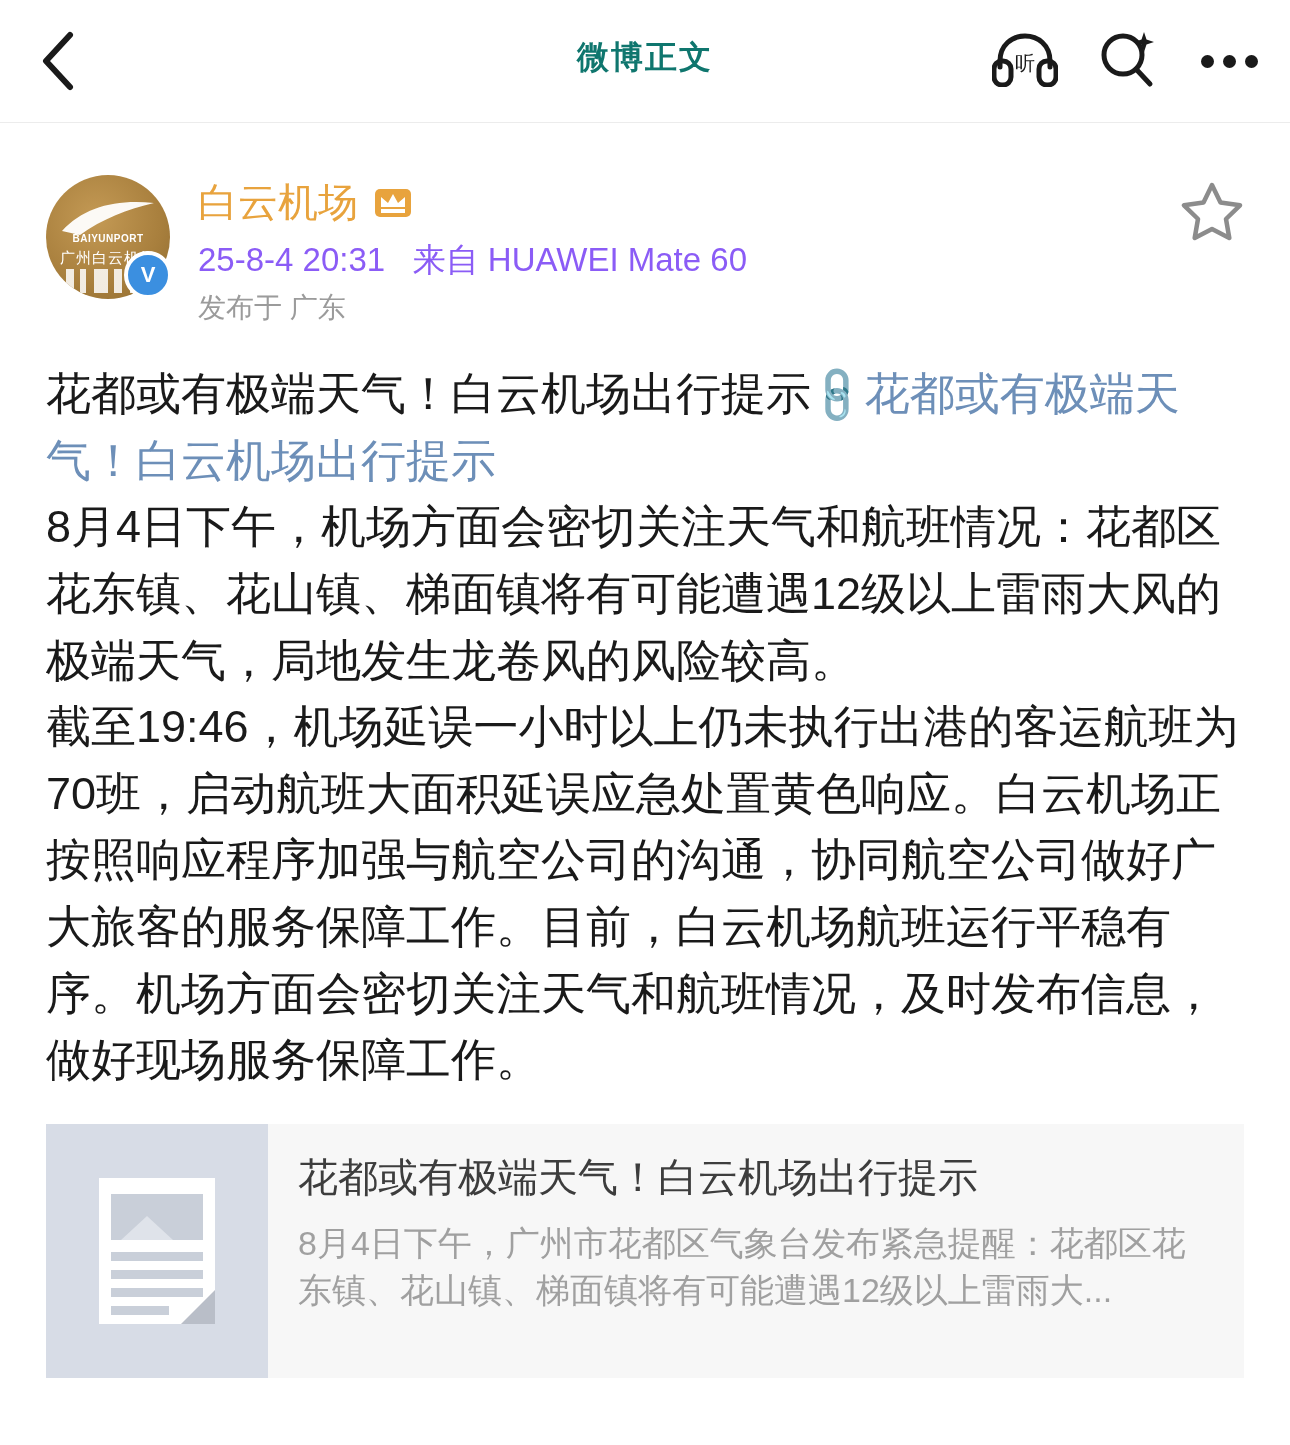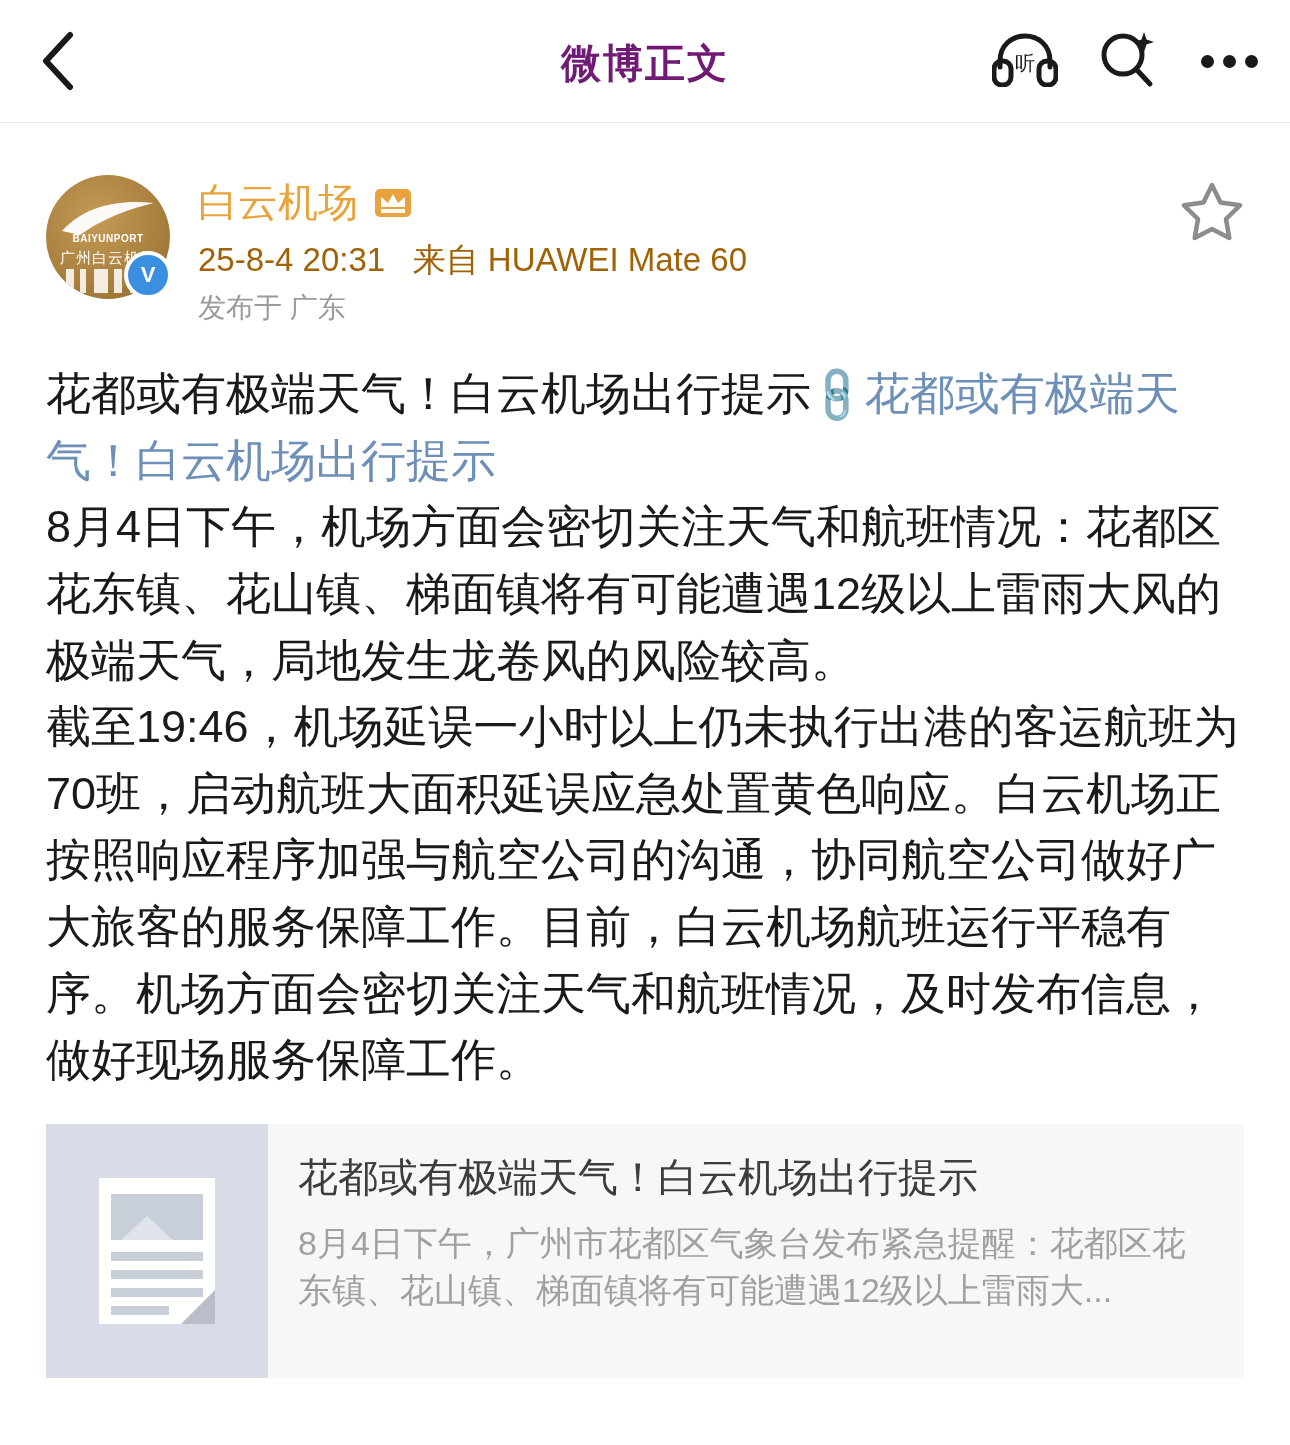--- a/index.html
+++ b/index.html
@@ -43,10 +43,10 @@
     transform: translateX(-50%);
     top: 50%;
     margin-top: -25px;
-    font-size: 40px;
+    font-size: 32px;
     font-weight: bold;
     letter-spacing: 2px;
-    color: #701a75;
+    color: #0f766e;
     white-space: nowrap;
   }
 

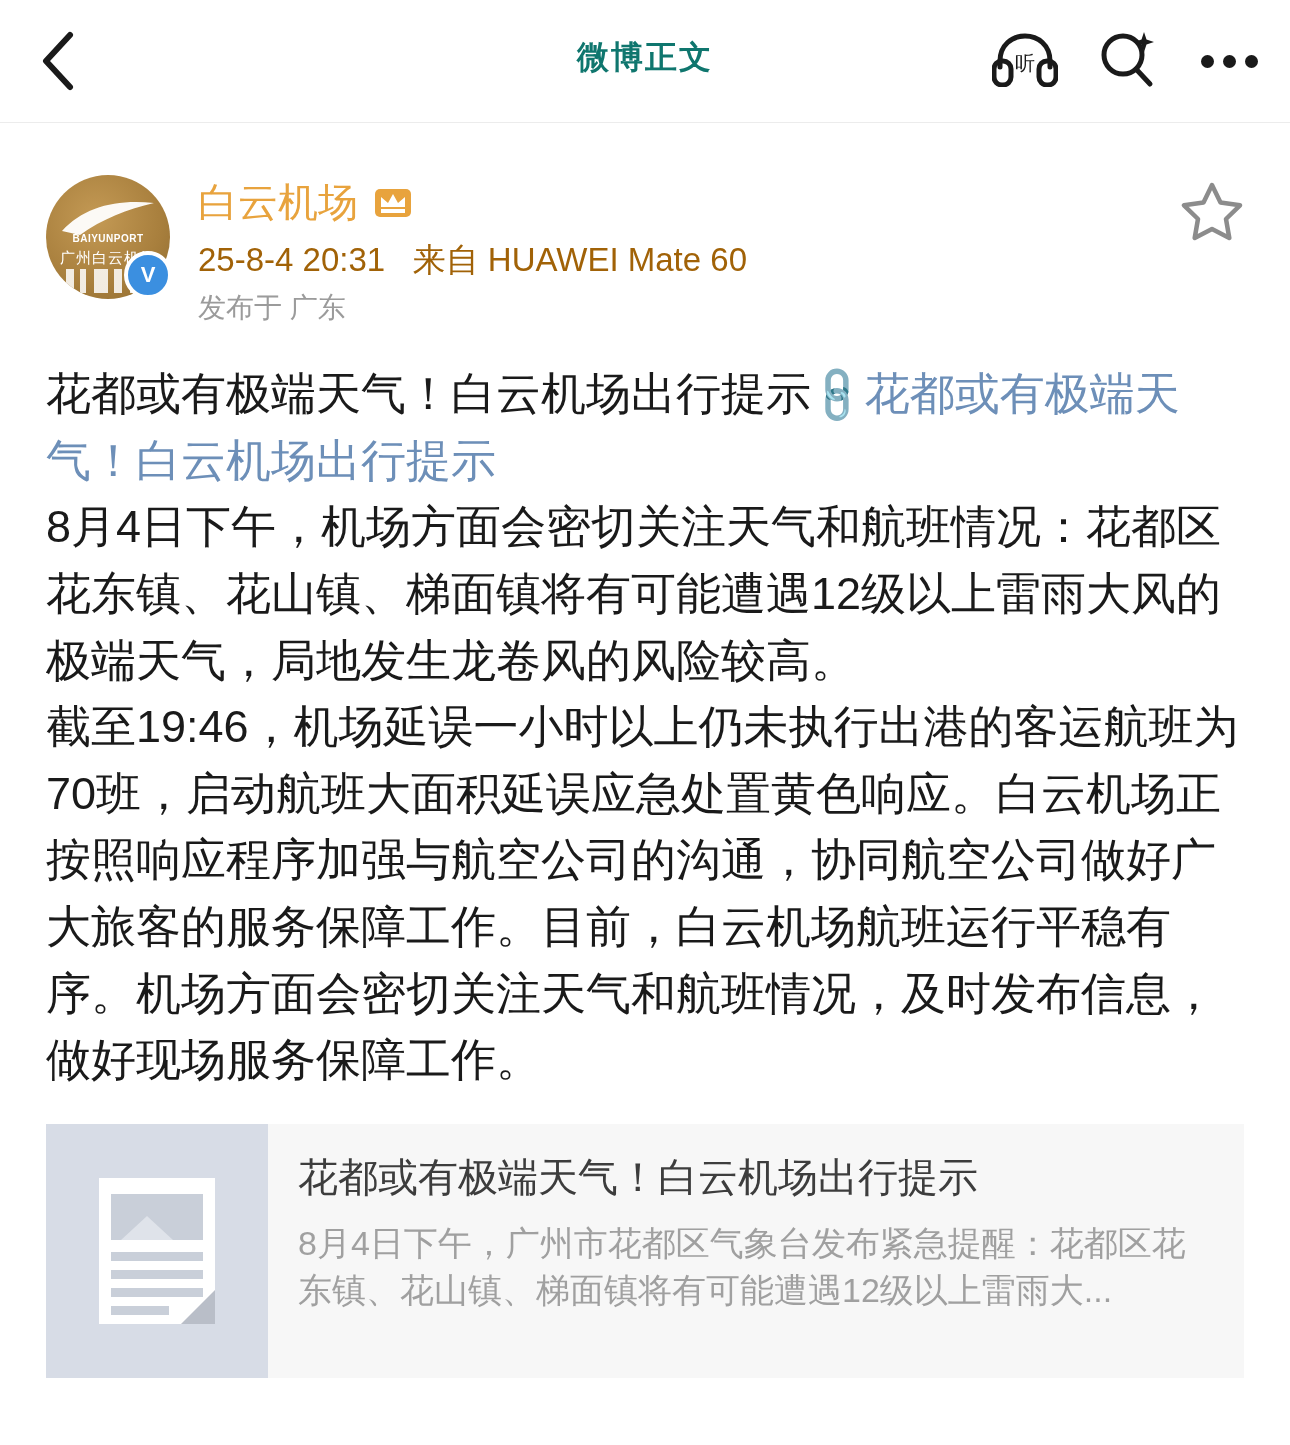--- a/index.html
+++ b/index.html
@@ -195,7 +195,7 @@
   }
   .meta-line {
     font-size: 33px;
-    color: #a16207;
+    color: #8b5cf6;
     margin-top: 14px;
     line-height: 1.25;
     white-space: nowrap;

